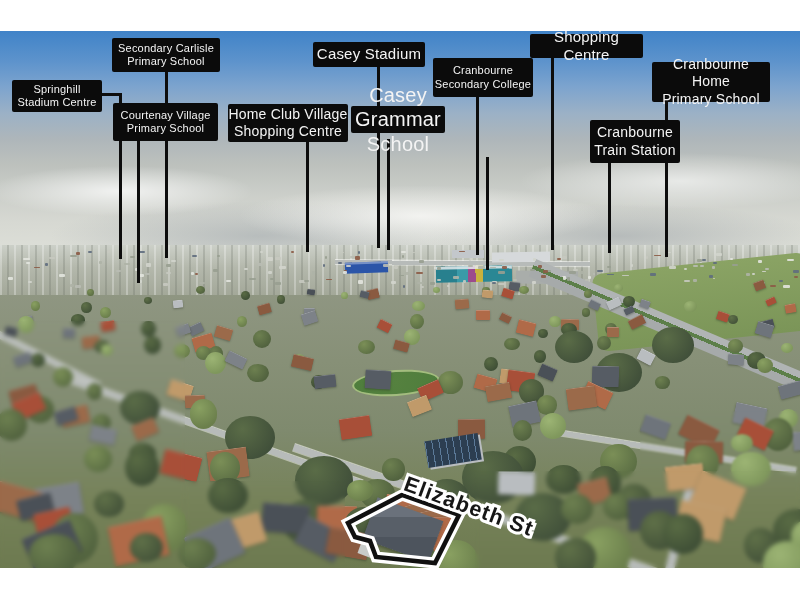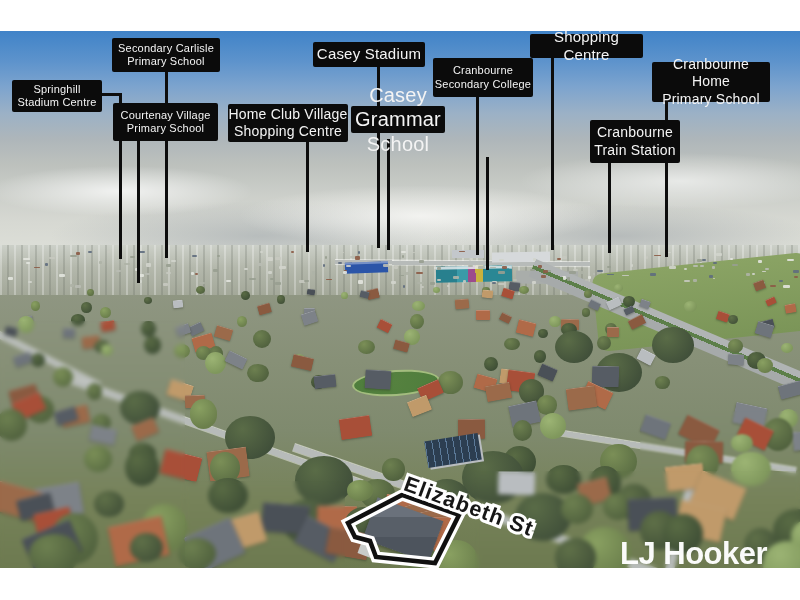--- a/index.html
+++ b/index.html
@@ -521,7 +521,6 @@
     <span class="fill">Elizabeth St</span>
   </div>
 
-  <div class="watermark">LJ Hooker</div>
 </div>
 
 </body></html>

